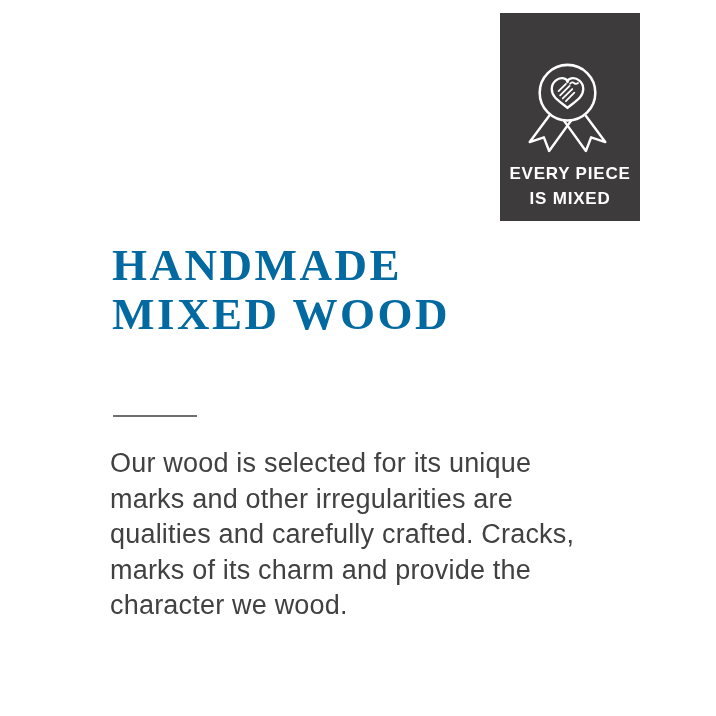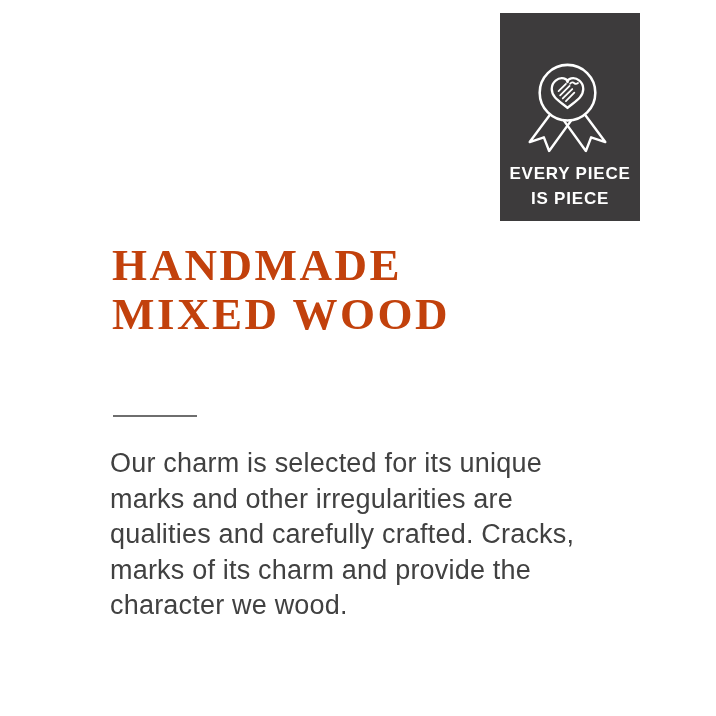--- a/index.html
+++ b/index.html
@@ -103,7 +103,7 @@
     </svg>
     <div class="badge-text">
       <div>EVERY PIECE</div>
-      <div>IS PIECE</div>
+      <div>IS MIXED</div>
     </div>
   </div>
 

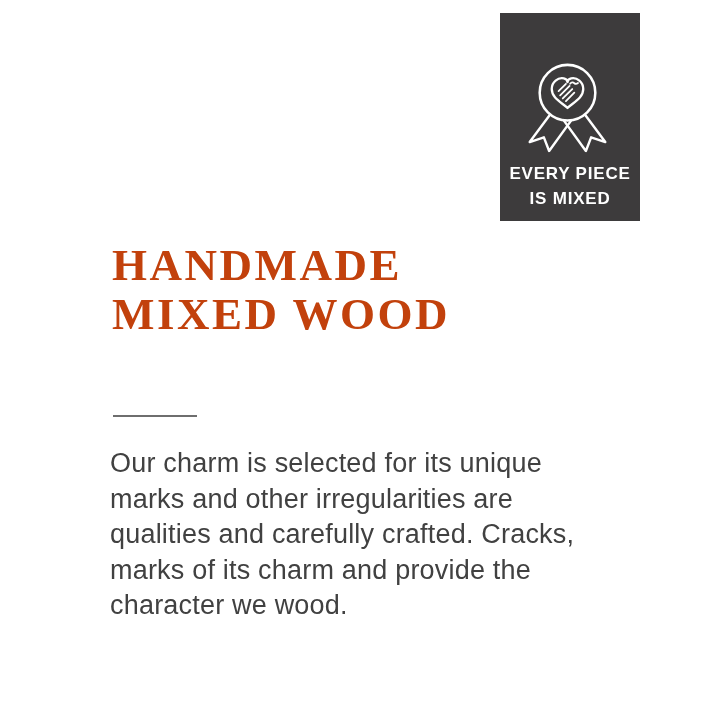--- a/index.html
+++ b/index.html
@@ -52,7 +52,7 @@
     font-size: 45px;
     line-height: 49px;
     letter-spacing: 2.5px;
-    color: #c2410c;
+    color: #0369a1;
     white-space: nowrap;
   }
   

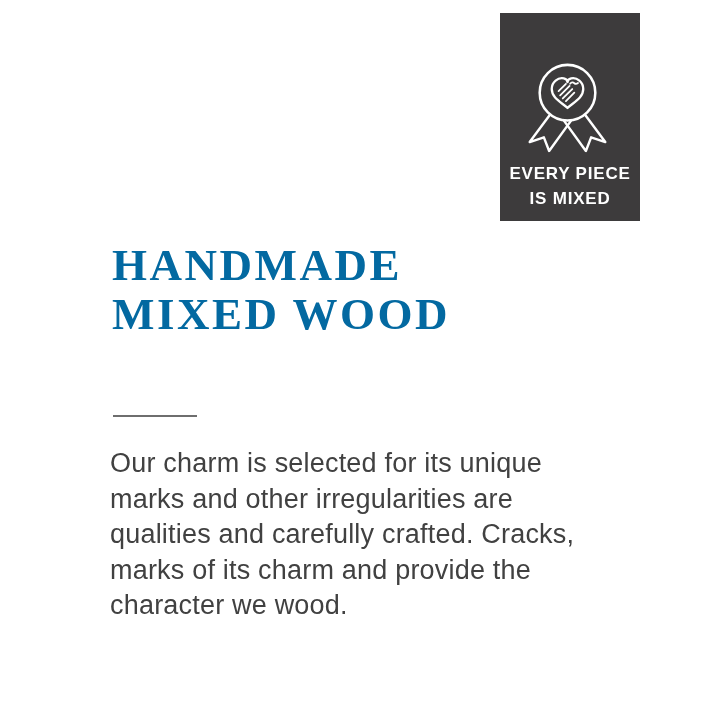--- a/index.html
+++ b/index.html
@@ -115,7 +115,7 @@
   <div class="divider"></div>
 
   <div class="body-text">
-    <div>Our charm is selected for its unique</div>
+    <div>Our wood is selected for its unique</div>
     <div>marks and other irregularities are</div>
     <div>qualities and carefully crafted. Cracks,</div>
     <div>marks of its charm and provide the</div>

